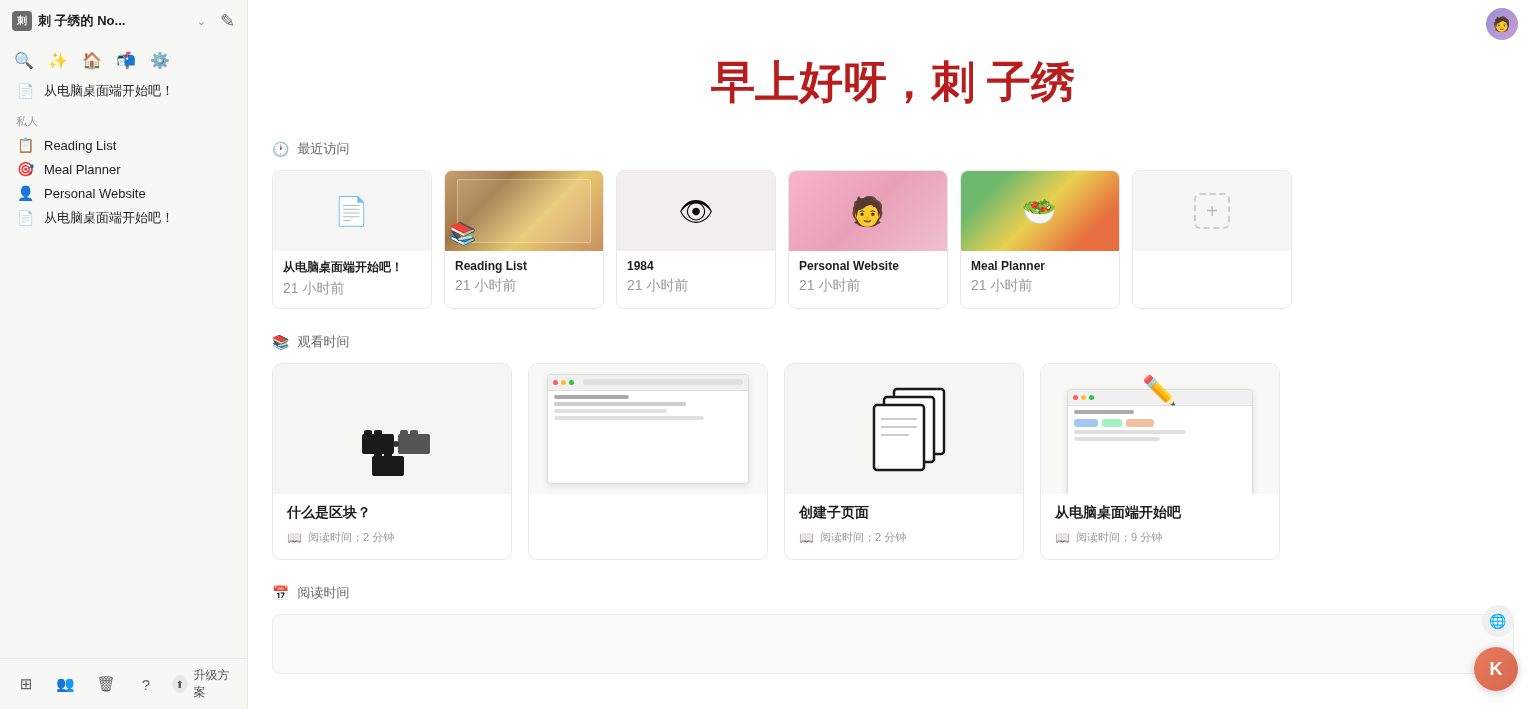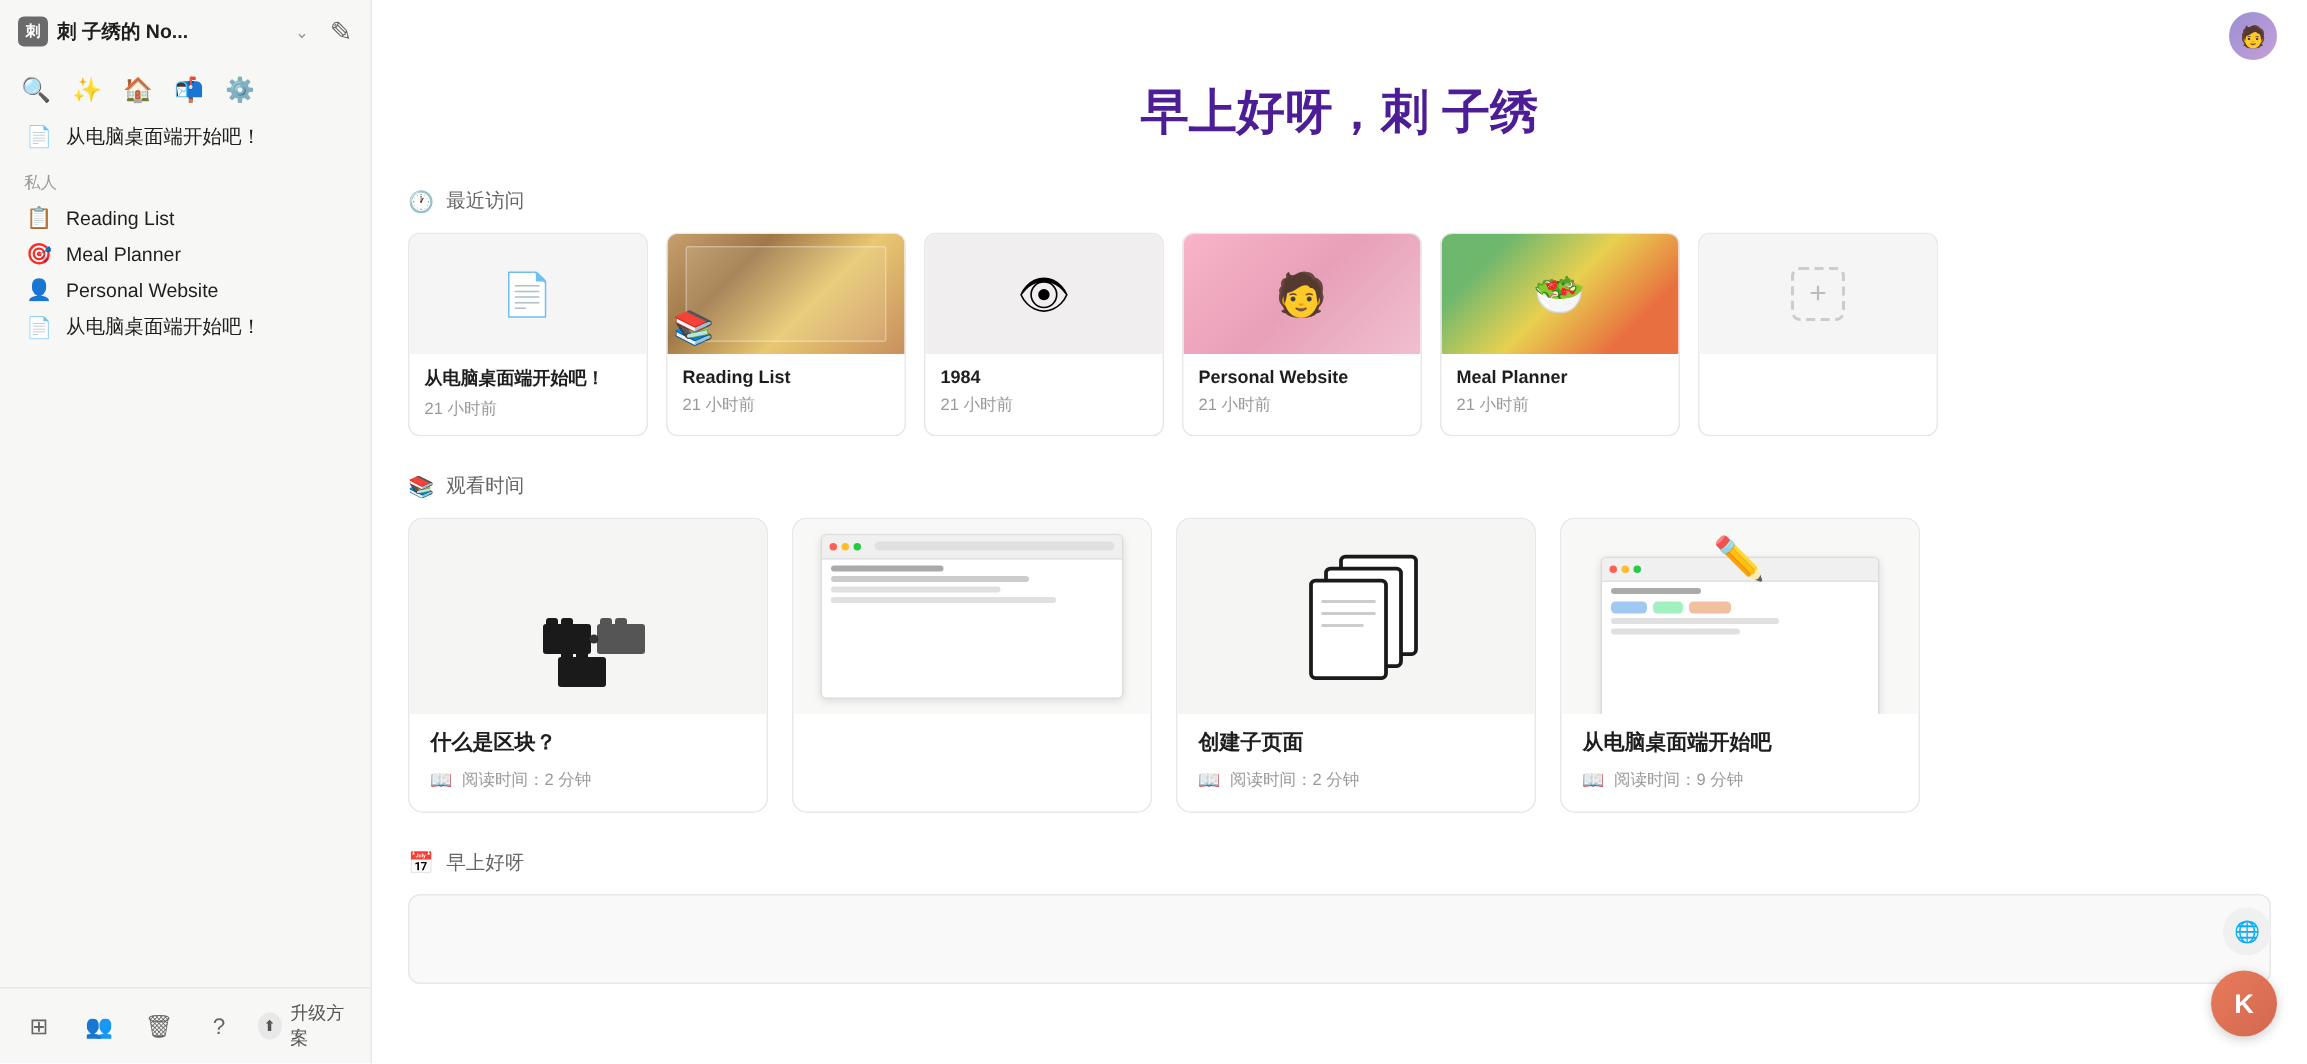--- a/index.html
+++ b/index.html
@@ -124,9 +124,9 @@
     
     .greeting {
       text-align: center;
-      font-size: 32px;
+      font-size: 44px;
       font-weight: 700;
-      color: #4c1d95;
+      color: #b91c1c;
       padding: 20px 0 28px 0;
     }
 

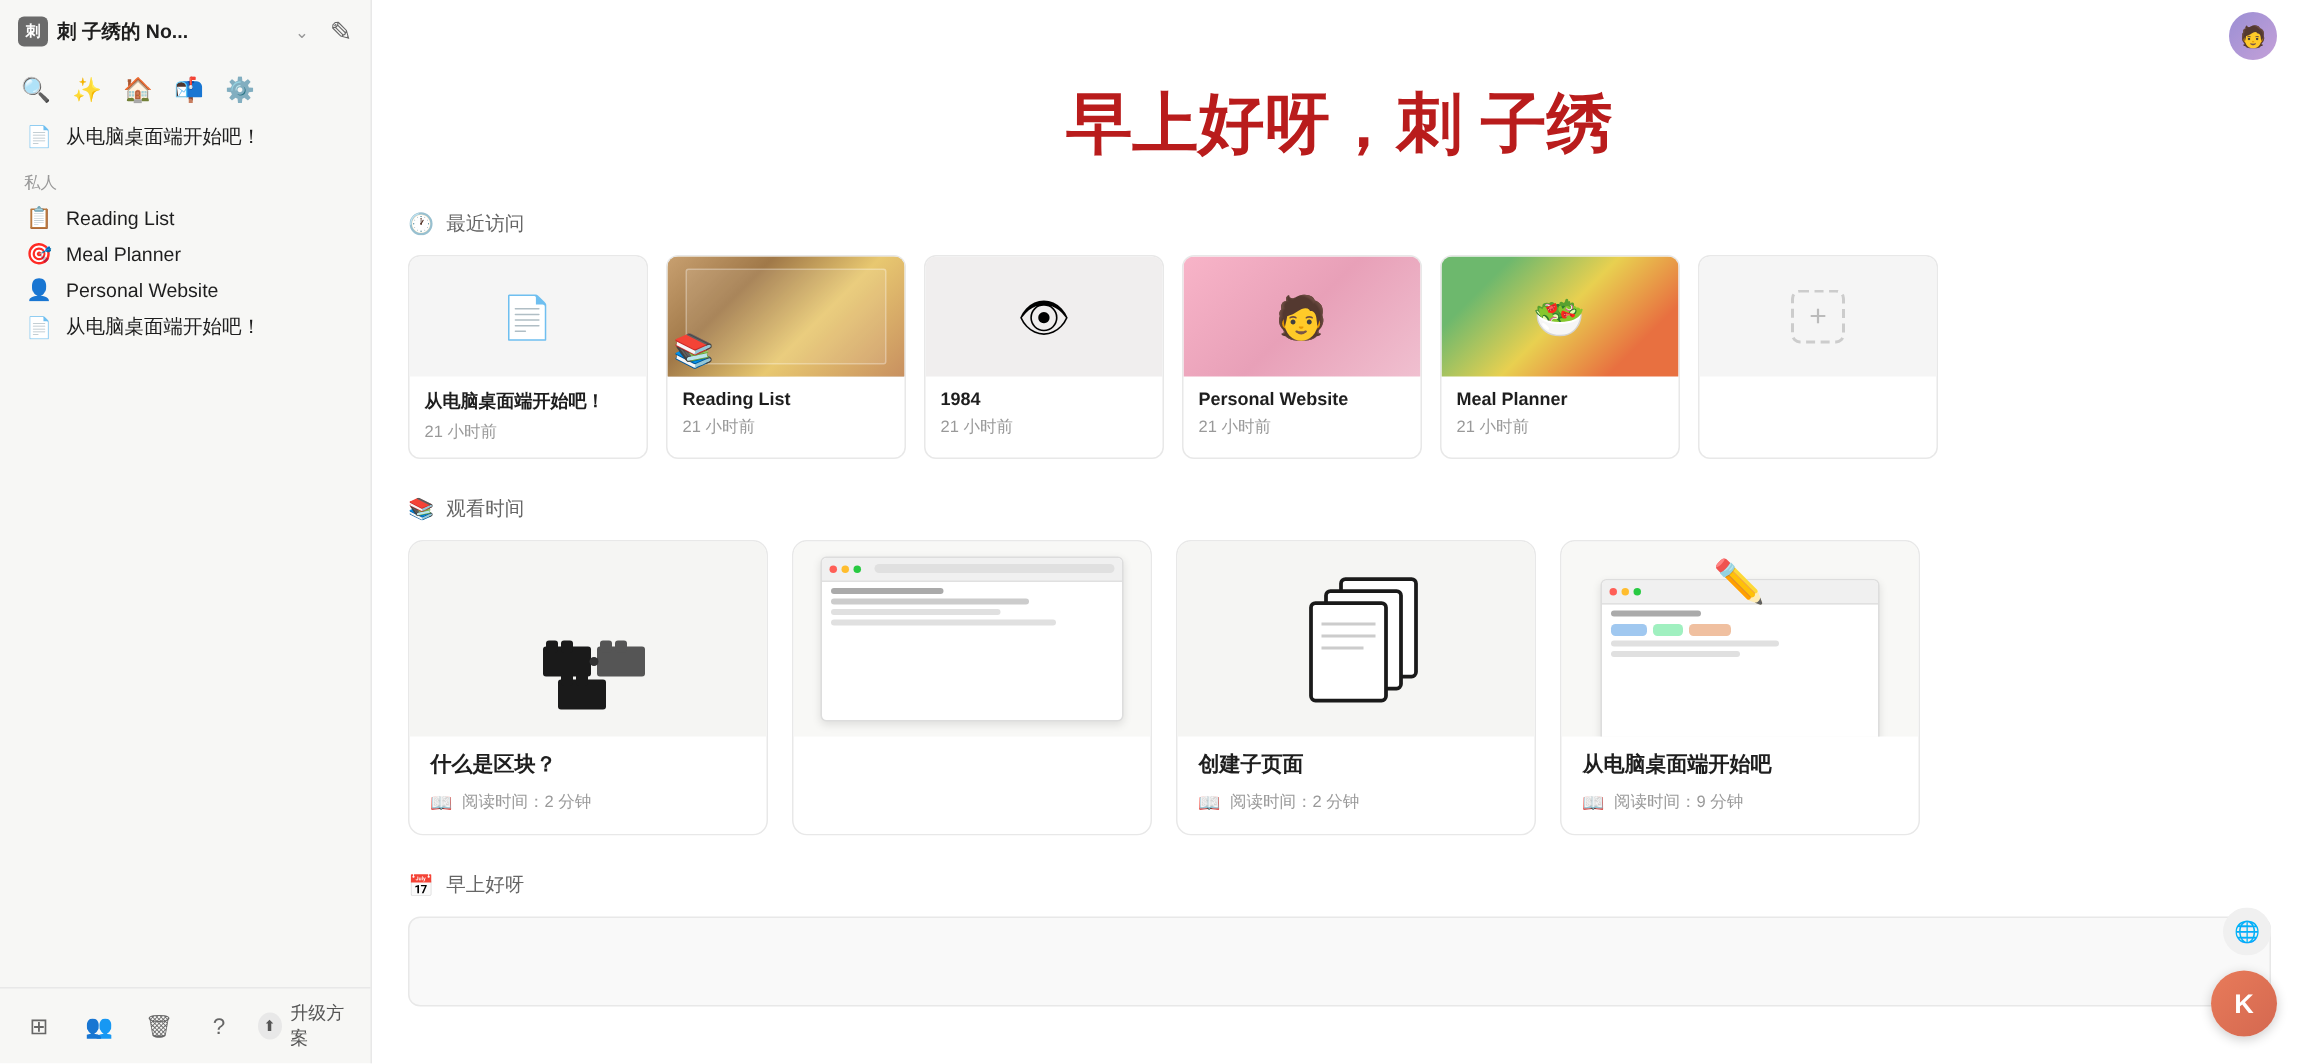--- a/index.html
+++ b/index.html
@@ -194,7 +194,7 @@
       overflow: hidden;
       text-overflow: ellipsis;
     }
-    .card-time { font-size: 11px; color: #999; }
+    .card-time { font-size: 14px; color: #999; }
 
     
     .learn-cards-row {

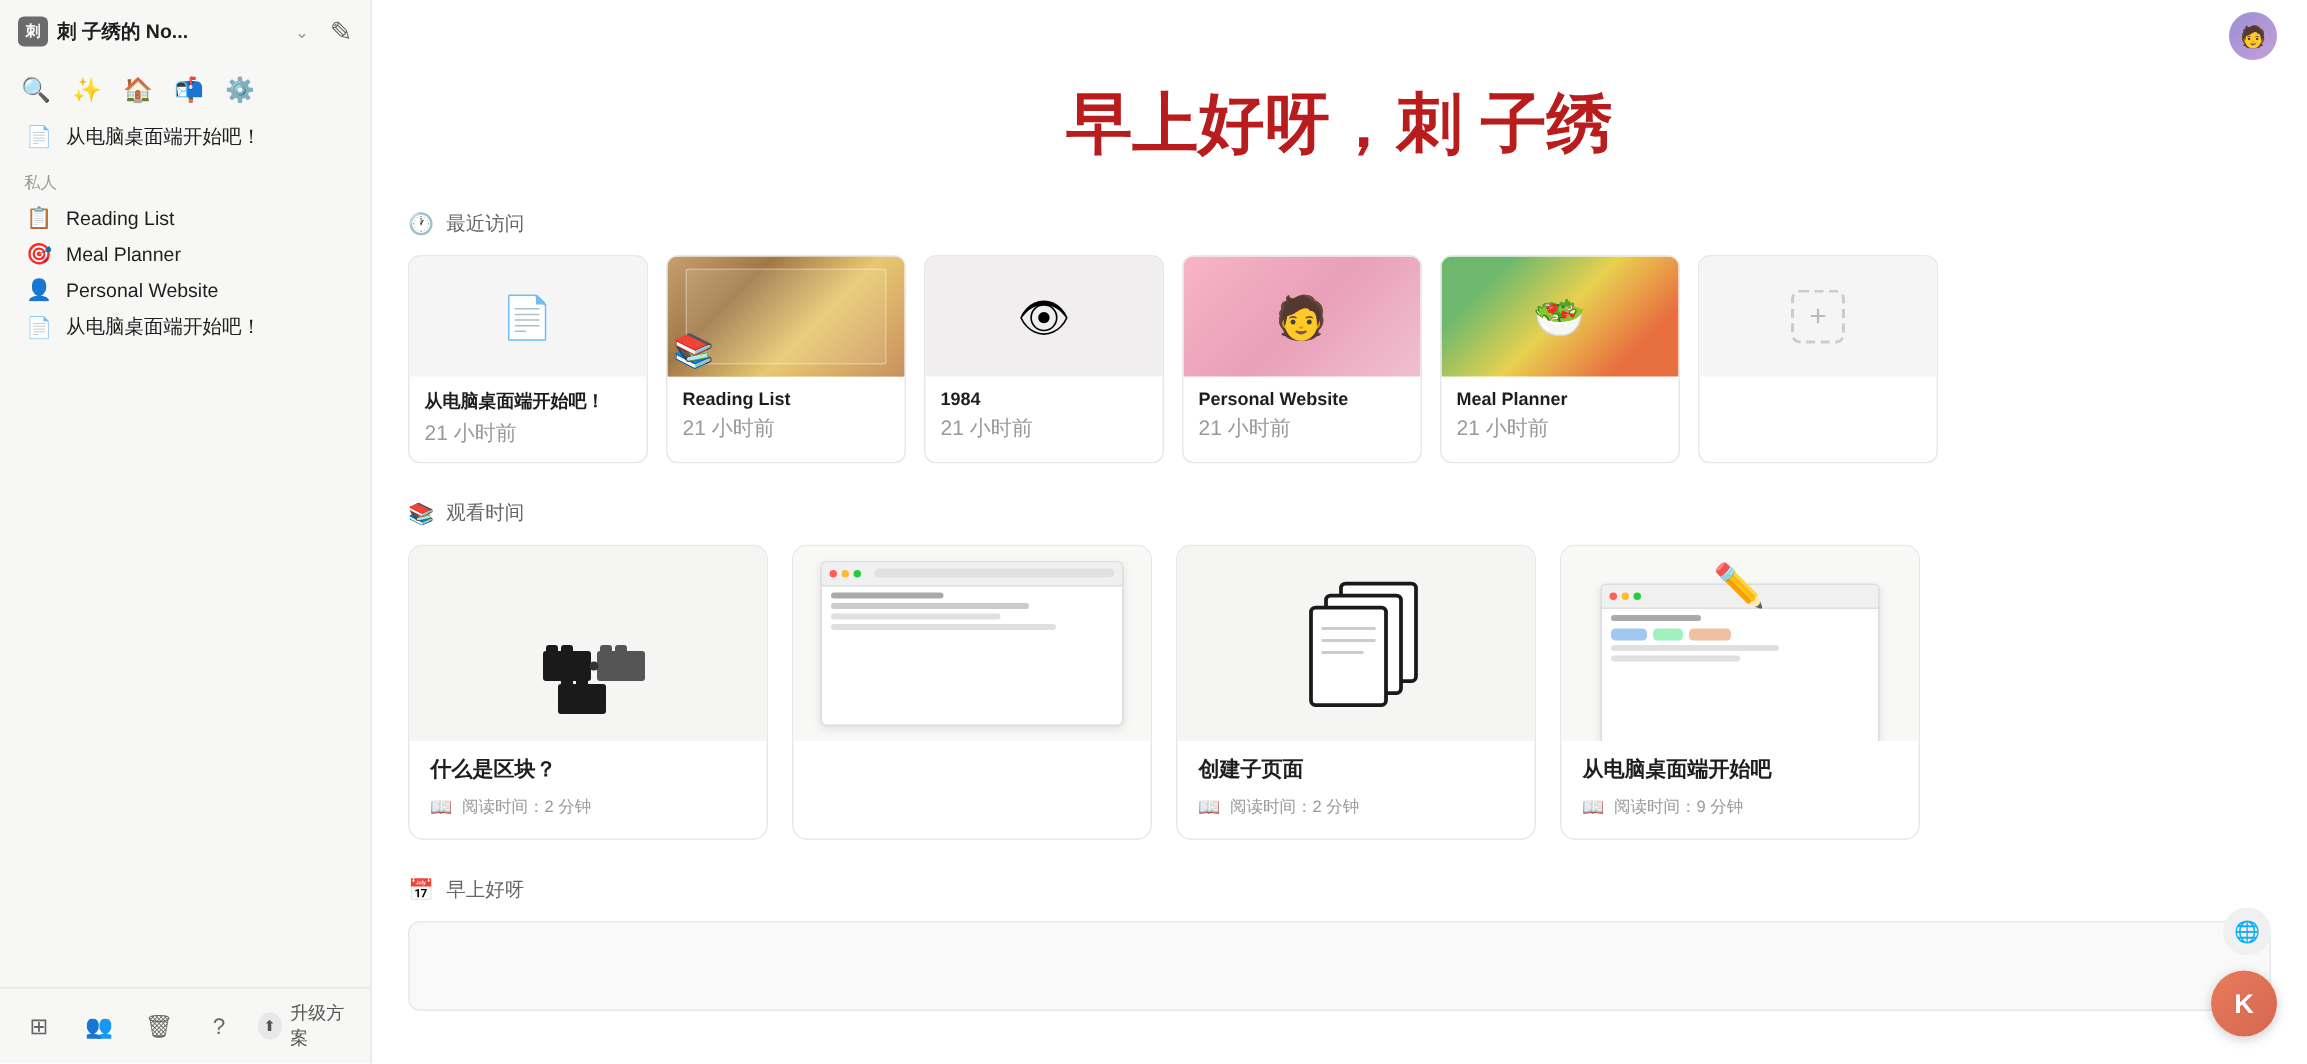--- a/index.html
+++ b/index.html
@@ -572,7 +572,7 @@
   <div class="activity-section">
     <div class="section-title">
       <span class="section-title-icon">📅</span>
-      <span>早上好呀</span>
+      <span>阅读时间</span>
     </div>
     <div style="height:60px; background:#f9f9f9; border-radius:8px; border:1px solid #e8e8e8;"></div>
   </div>

